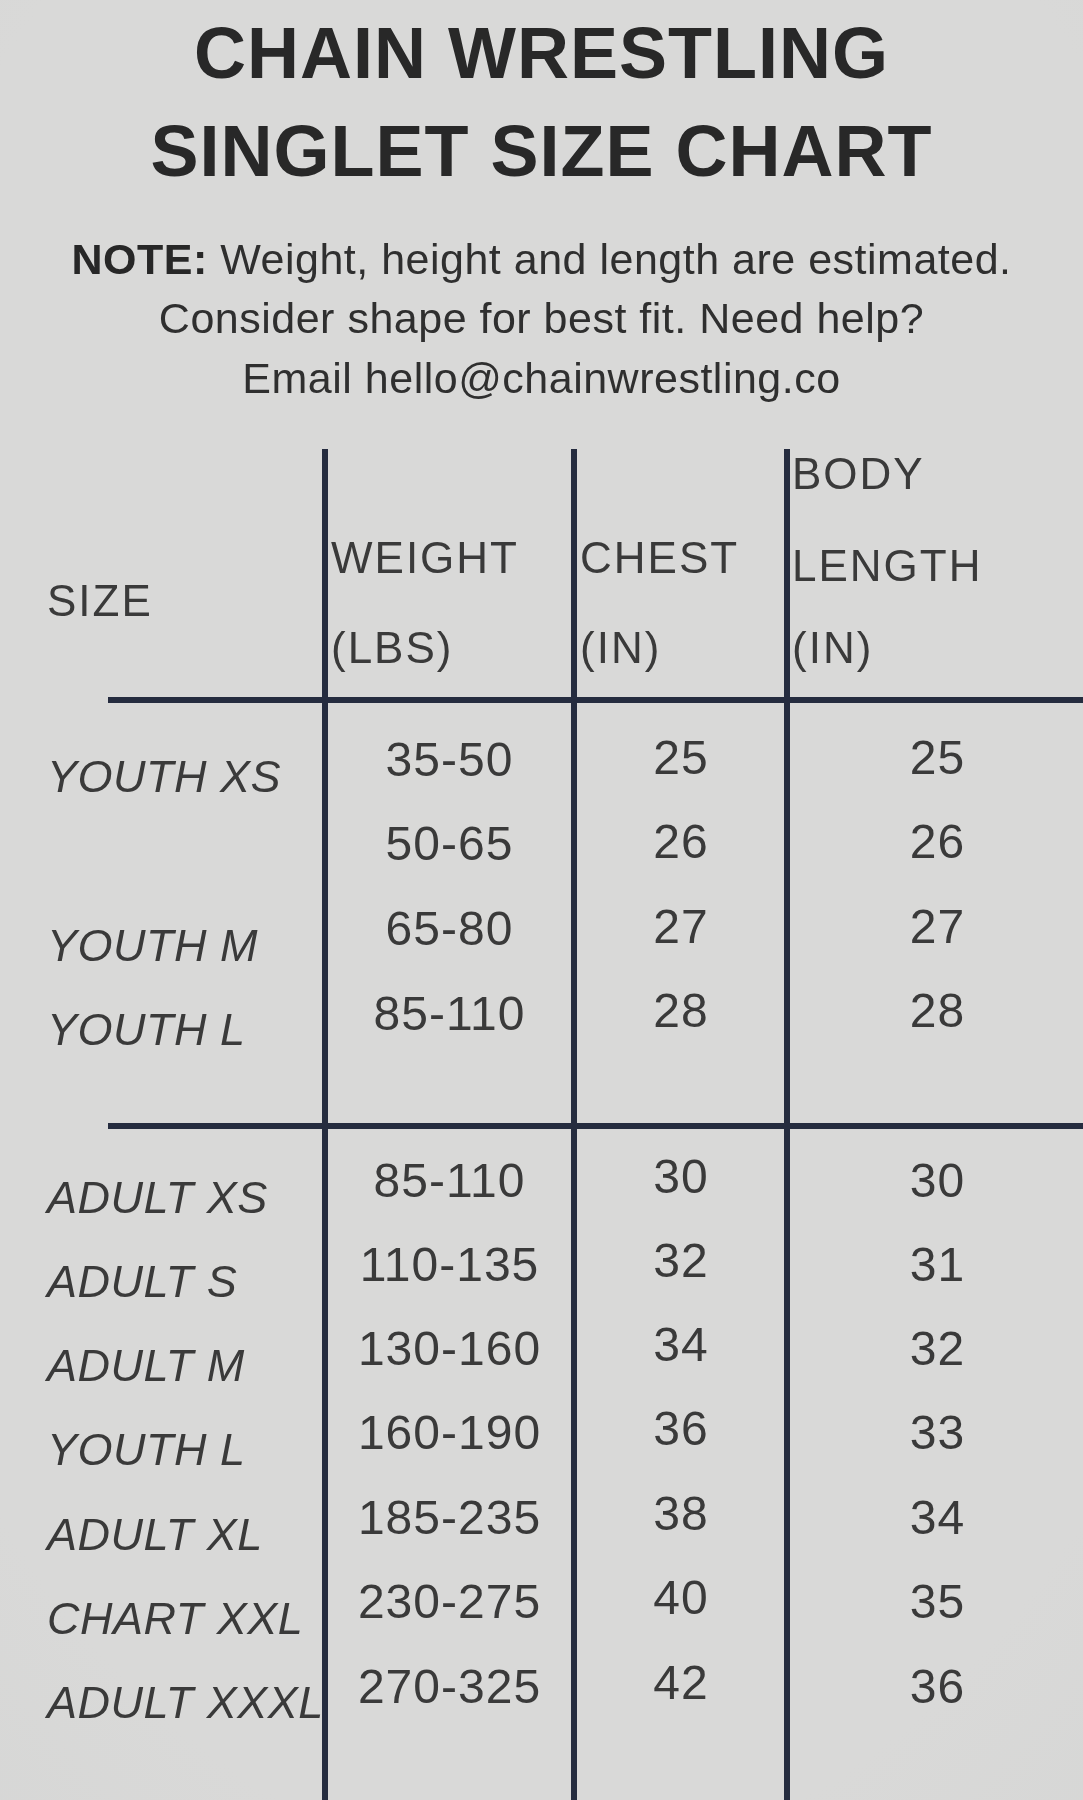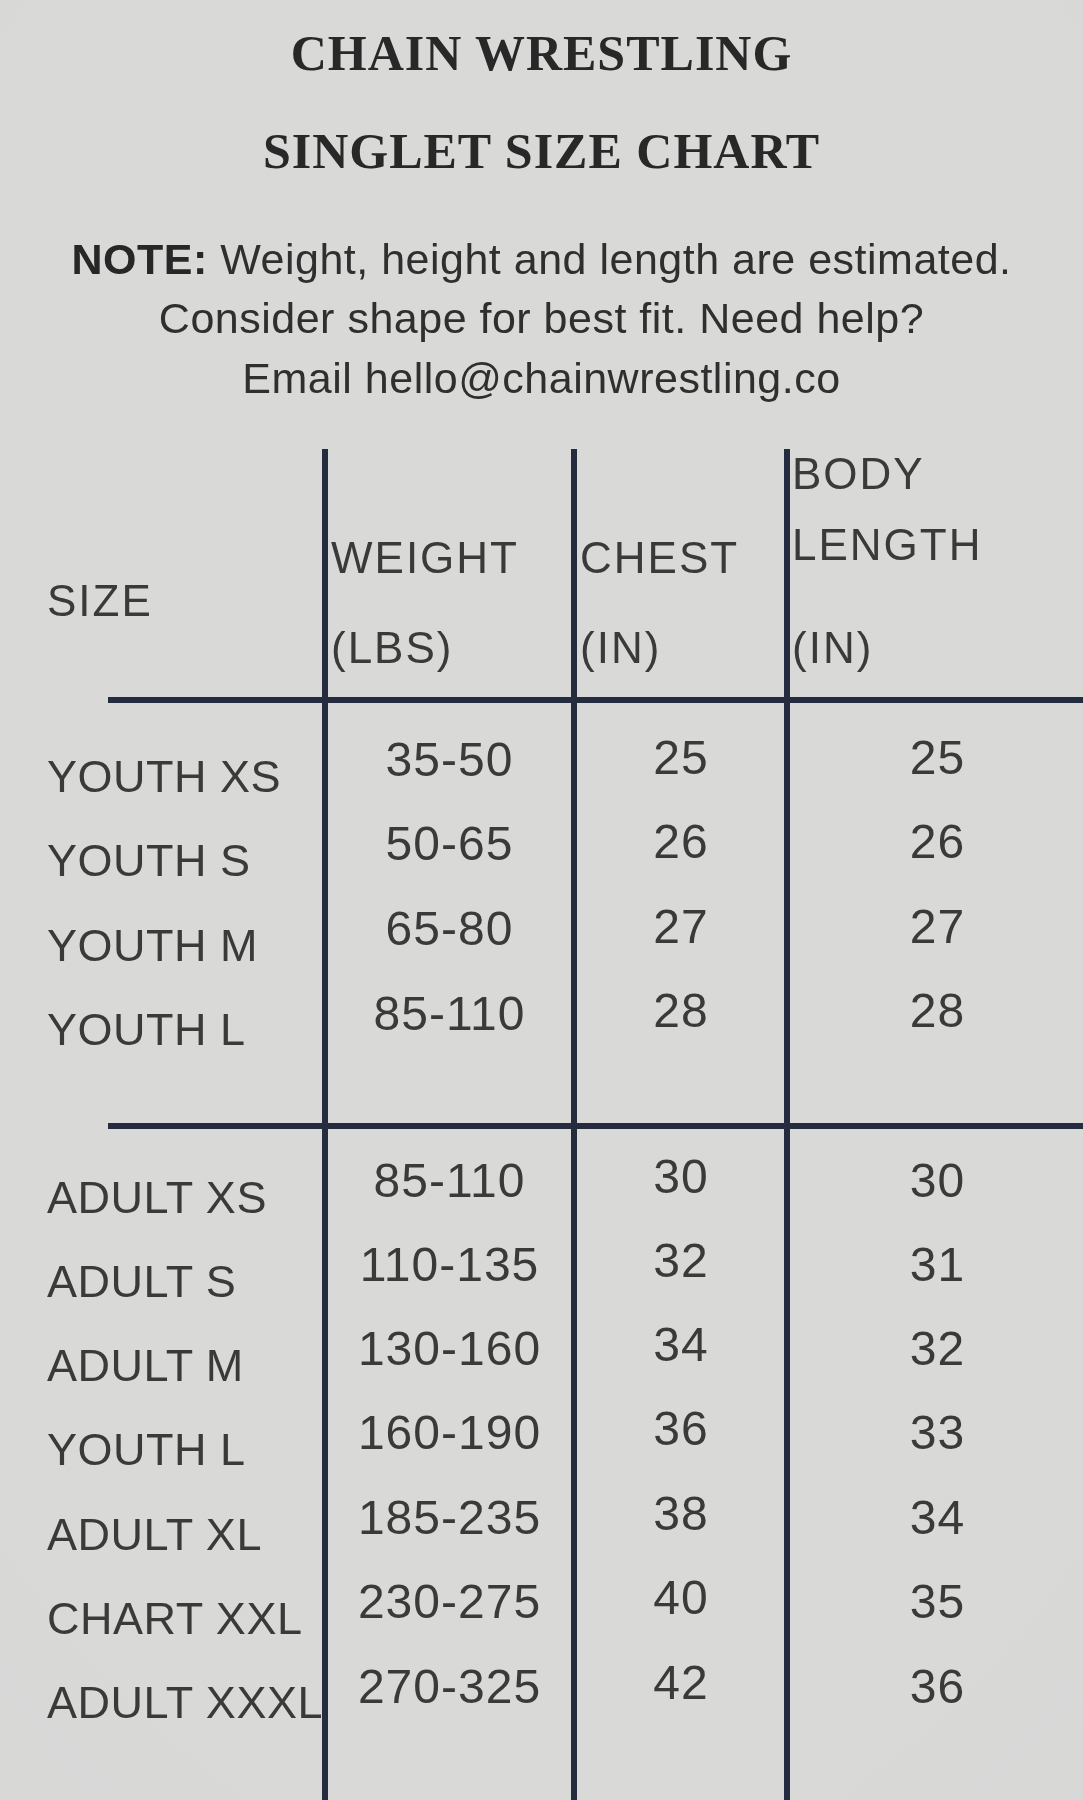--- a/index.html
+++ b/index.html
@@ -15,7 +15,7 @@
   }
   .abs{position:absolute;transform:translateY(-50%);white-space:nowrap;}
   .ctr{left:0;width:1083px;text-align:center;}
-  .title{font-size:50px;font-weight:700;color:#282828;letter-spacing:1px;font-family:Liberation Serif, serif;}
+  .title{font-size:72px;font-weight:700;color:#282828;letter-spacing:1px;}
   .note{font-size:43px;font-weight:400;color:#2f2f2f;letter-spacing:0.5px;}
   .note b{font-weight:700;color:#272727;}
   .hdr{font-size:44px;font-weight:400;color:#3a3a3a;letter-spacing:2px;text-align:left;}

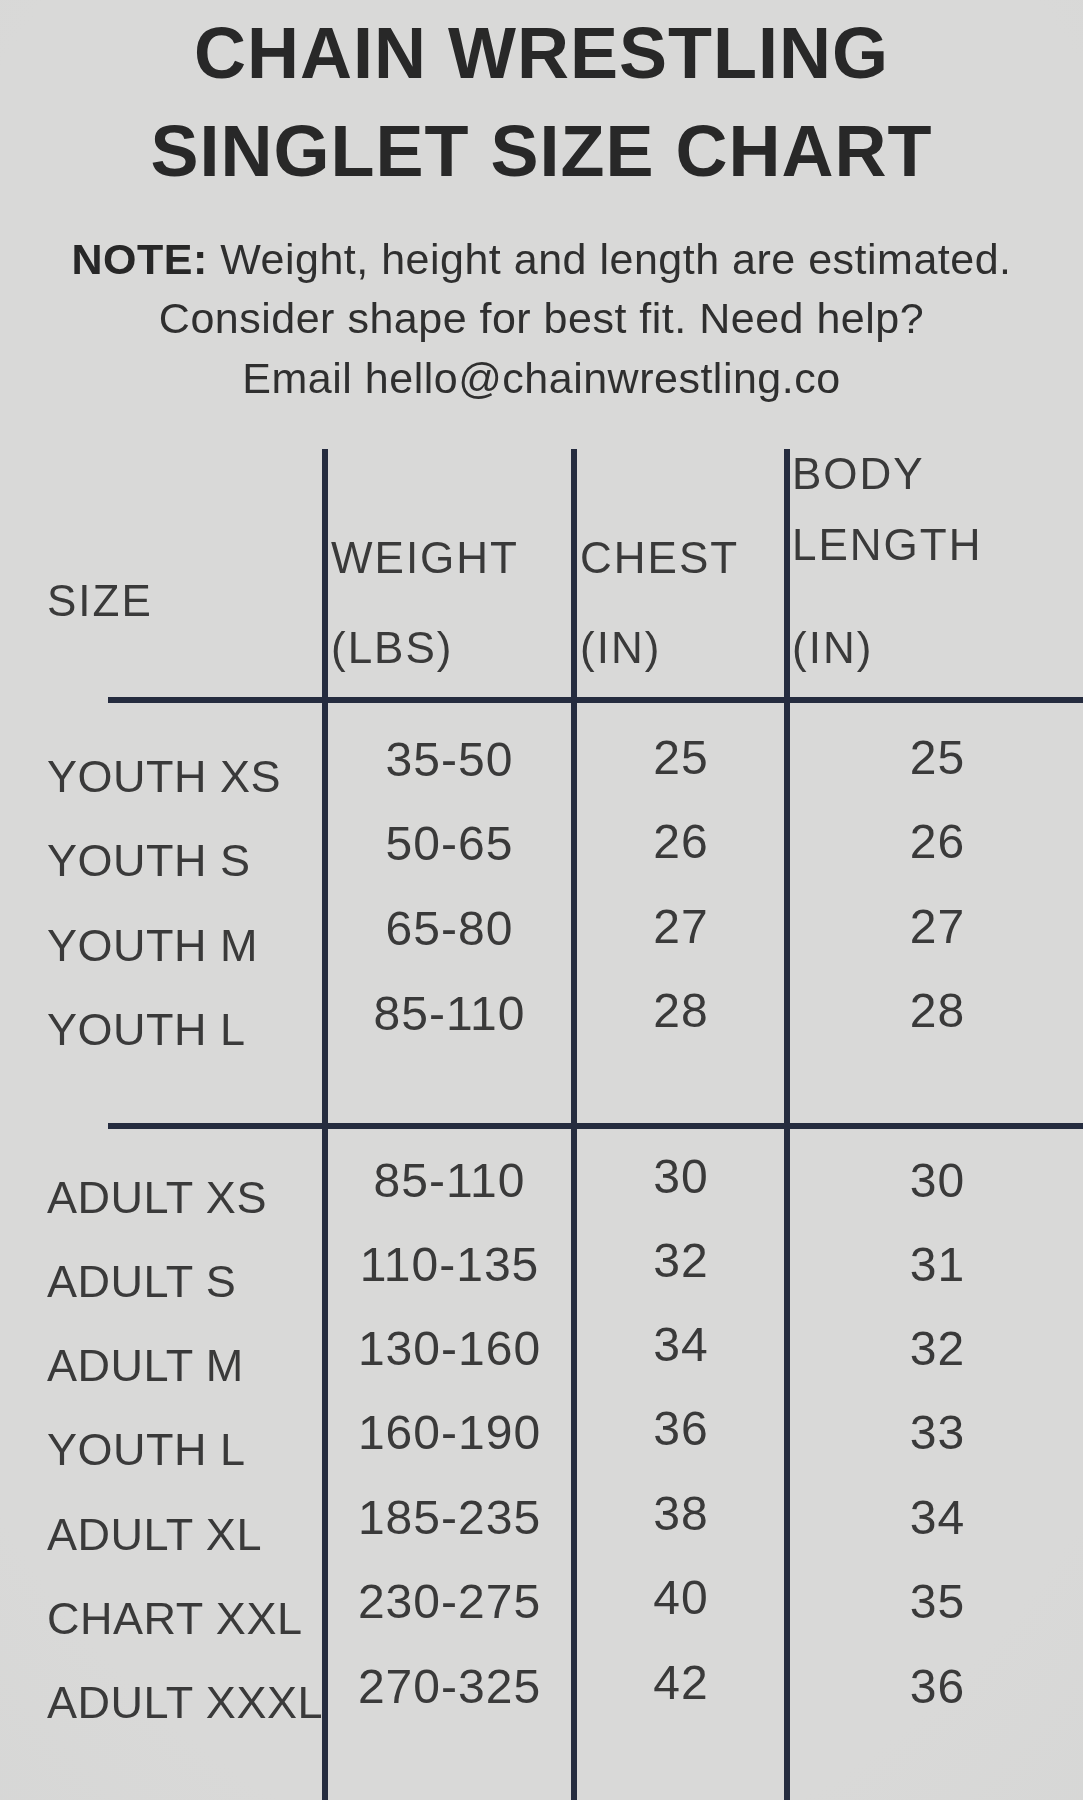--- a/index.html
+++ b/index.html
@@ -53,7 +53,7 @@
   <div class="abs hdr c-ch" style="top:558px">CHEST</div>
   <div class="abs hdr c-ch" style="top:648px">(IN)</div>
   <div class="abs hdr c-bl" style="top:474px">BODY</div>
-  <div class="abs hdr c-bl" style="top:545px">LENGTH</div>
+  <div class="abs hdr c-bl" style="top:566px">LENGTH</div>
   <div class="abs hdr c-bl" style="top:648px">(IN)</div>
 
   <div class="abs lbl c-size" style="top:777px">YOUTH XS</div>

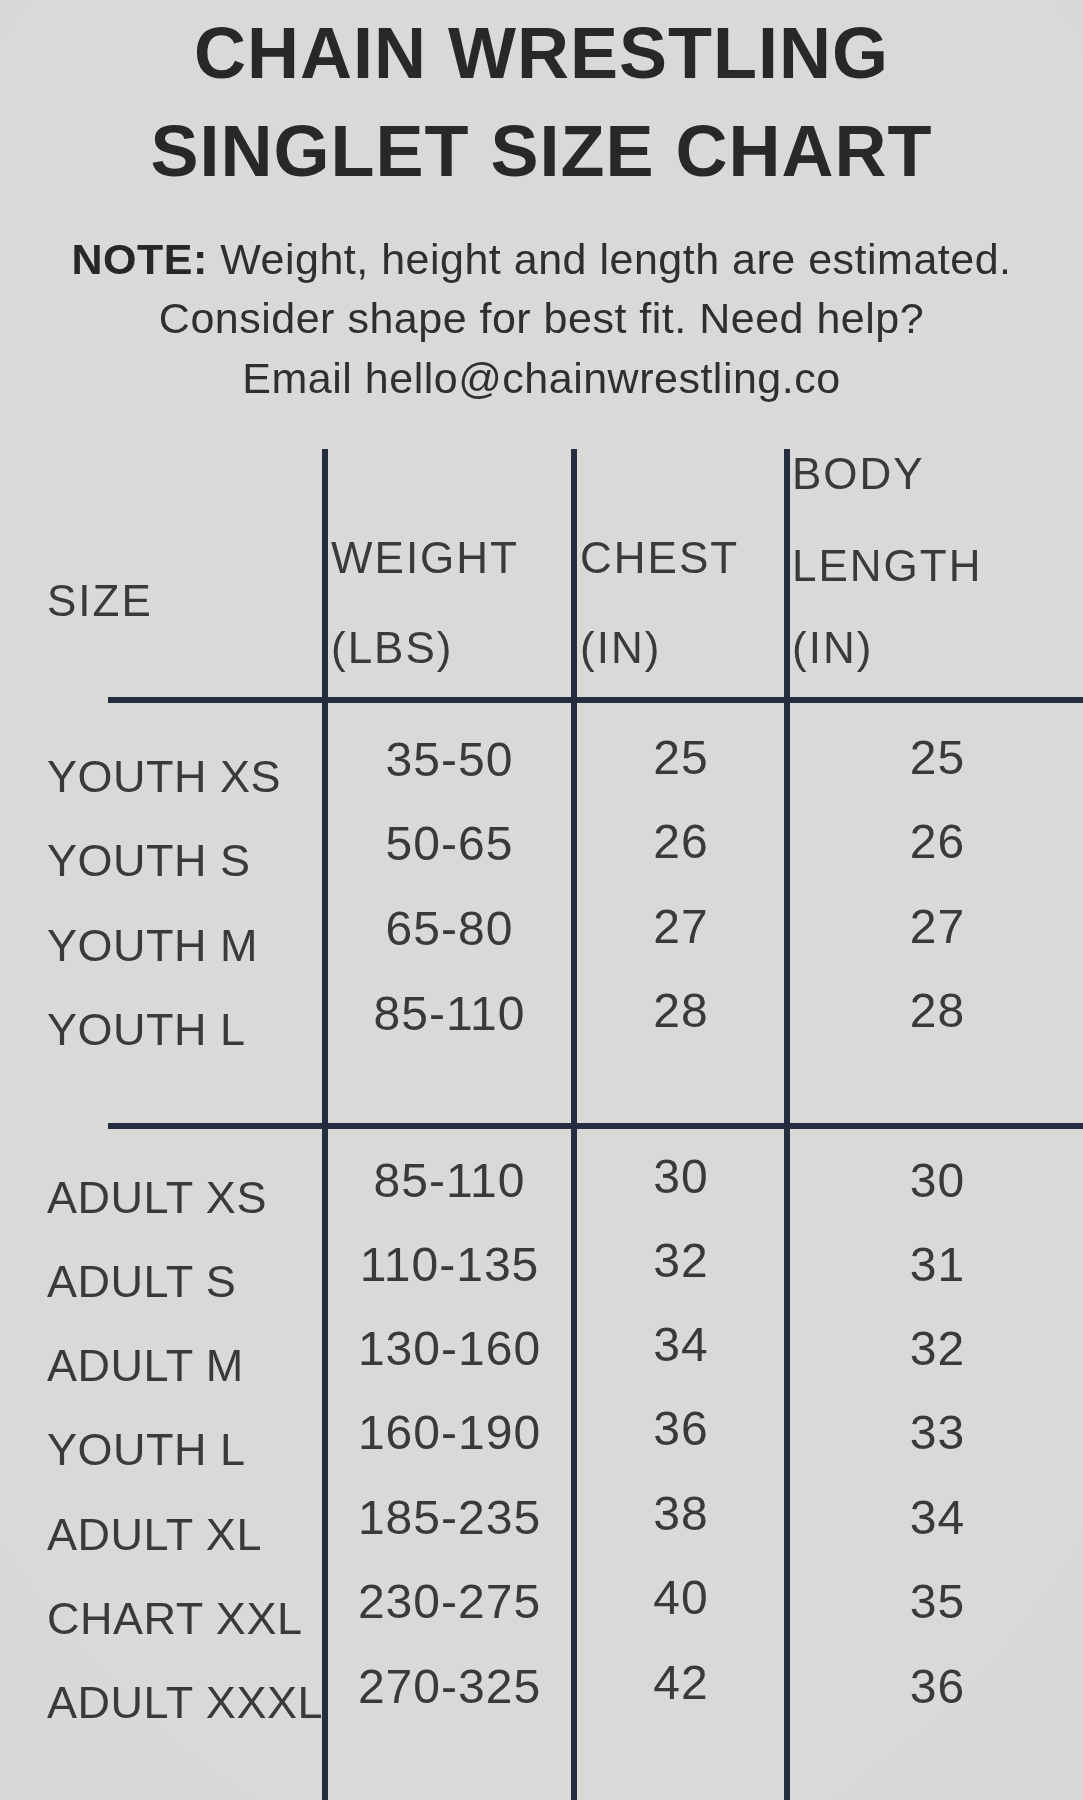--- a/index.html
+++ b/index.html
@@ -19,7 +19,7 @@
   .note{font-size:43px;font-weight:400;color:#2f2f2f;letter-spacing:0.5px;}
   .note b{font-weight:700;color:#272727;}
   .hdr{font-size:44px;font-weight:400;color:#3a3a3a;letter-spacing:2px;text-align:left;}
-  .lbl{font-size:45px;font-weight:400;color:#3a3a3a;letter-spacing:0.5px;}
+  .lbl{font-size:45px;font-weight:400;color:#3a3a3a;letter-spacing:0.5px;font-style:italic;}
   .val{font-size:48px;font-weight:400;color:#3a3a3a;letter-spacing:1px;text-align:center;}
   .vline{position:absolute;width:6px;background:#252c3f;}
   .hline{position:absolute;height:6px;background:#252c3f;}

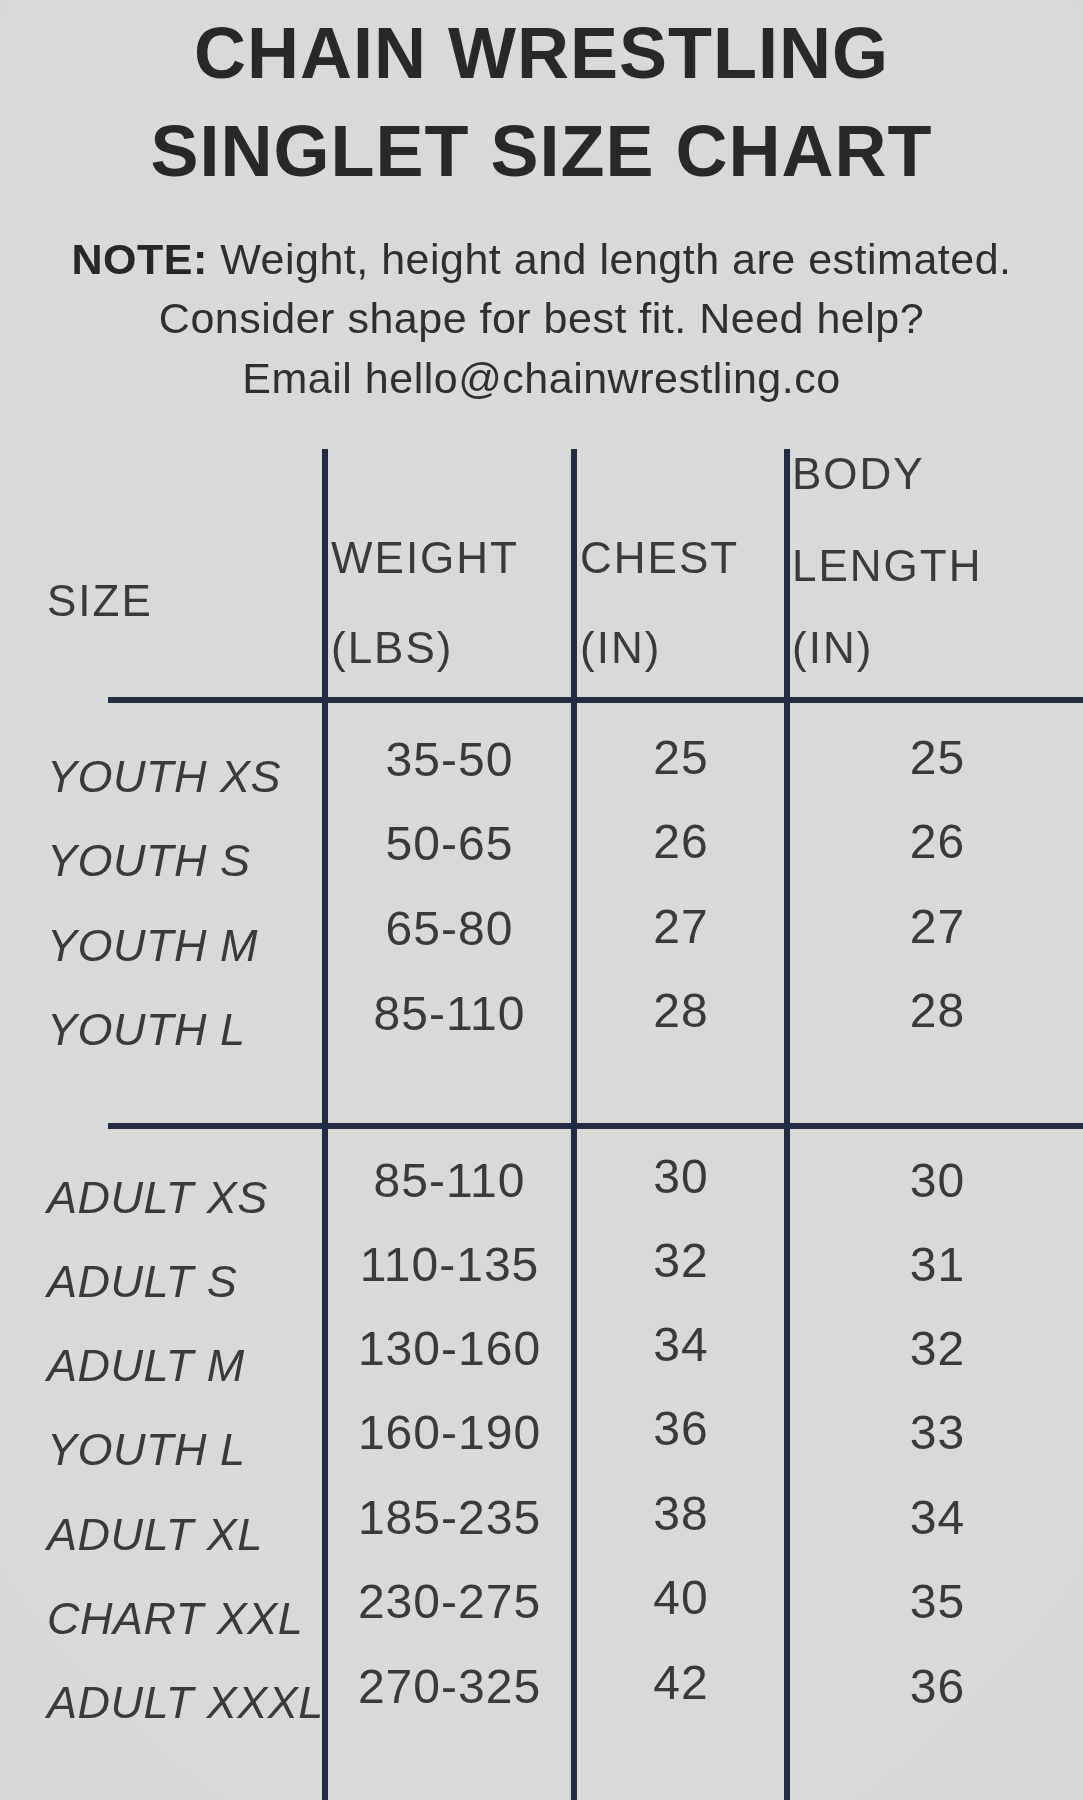--- a/index.html
+++ b/index.html
@@ -61,7 +61,6 @@
   <div class="abs val c-ch" style="top:757px">25</div>
   <div class="abs val c-bl" style="top:757px">25</div>
 
-  <div class="abs lbl c-size" style="top:861px">YOUTH S</div>
   <div class="abs val c-wt" style="top:843px">50-65</div>
   <div class="abs val c-ch" style="top:841px">26</div>
   <div class="abs val c-bl" style="top:841px">26</div>

